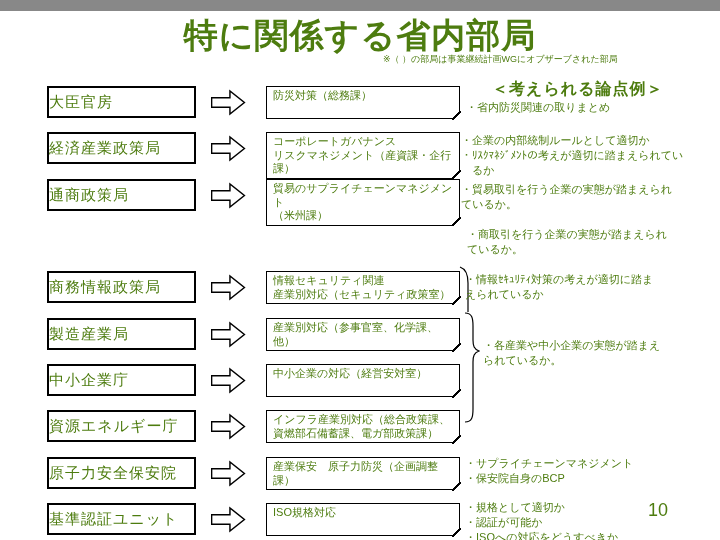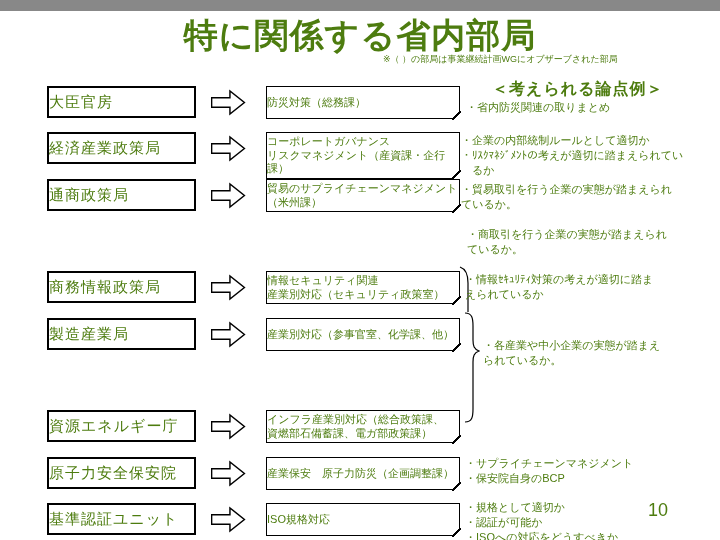--- a/index.html
+++ b/index.html
@@ -37,8 +37,8 @@
   .mid-box{
     position:absolute;left:266px;top:0;width:194px;min-height:33px;
     border:1.5px solid #000;background:#fff;box-sizing:border-box;
-    display:flex;align-items:center;
-    padding:2px 0;
+    display:flex;
+    padding:2px 6px;
   }
   .mid-text{
     font-size:11px;line-height:13.5px;white-space:pre-line;letter-spacing:0;

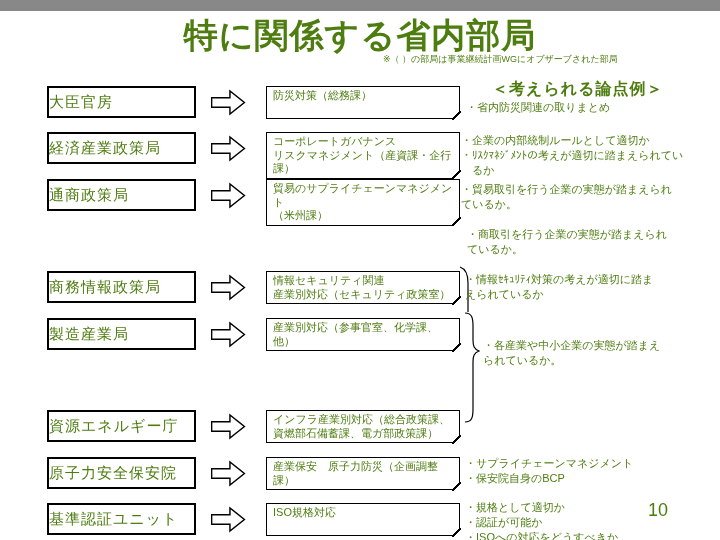--- a/index.html
+++ b/index.html
@@ -134,6 +134,18 @@
       </svg>
     <div class="mid-box">
         <span class="mid-text">産業別対応（参事官室、化学課、他）</span>
+        <span class="fold"></span>
+      </div>
+  </div>
+  <div class="row r6">
+    <div class="dept-box">
+        <span>中小企業庁</span>
+      </div>
+    <svg class="arrow" viewBox="0 0 35 28">
+        <polygon points="0,9 19,9 19,2 34,14 19,26 19,19 0,19" fill="#fff" stroke="#000" stroke-width="1.5"></polygon>
+      </svg>
+    <div class="mid-box">
+        <span class="mid-text">中小企業の対応（経営安対室）</span>
         <span class="fold"></span>
       </div>
   </div>

